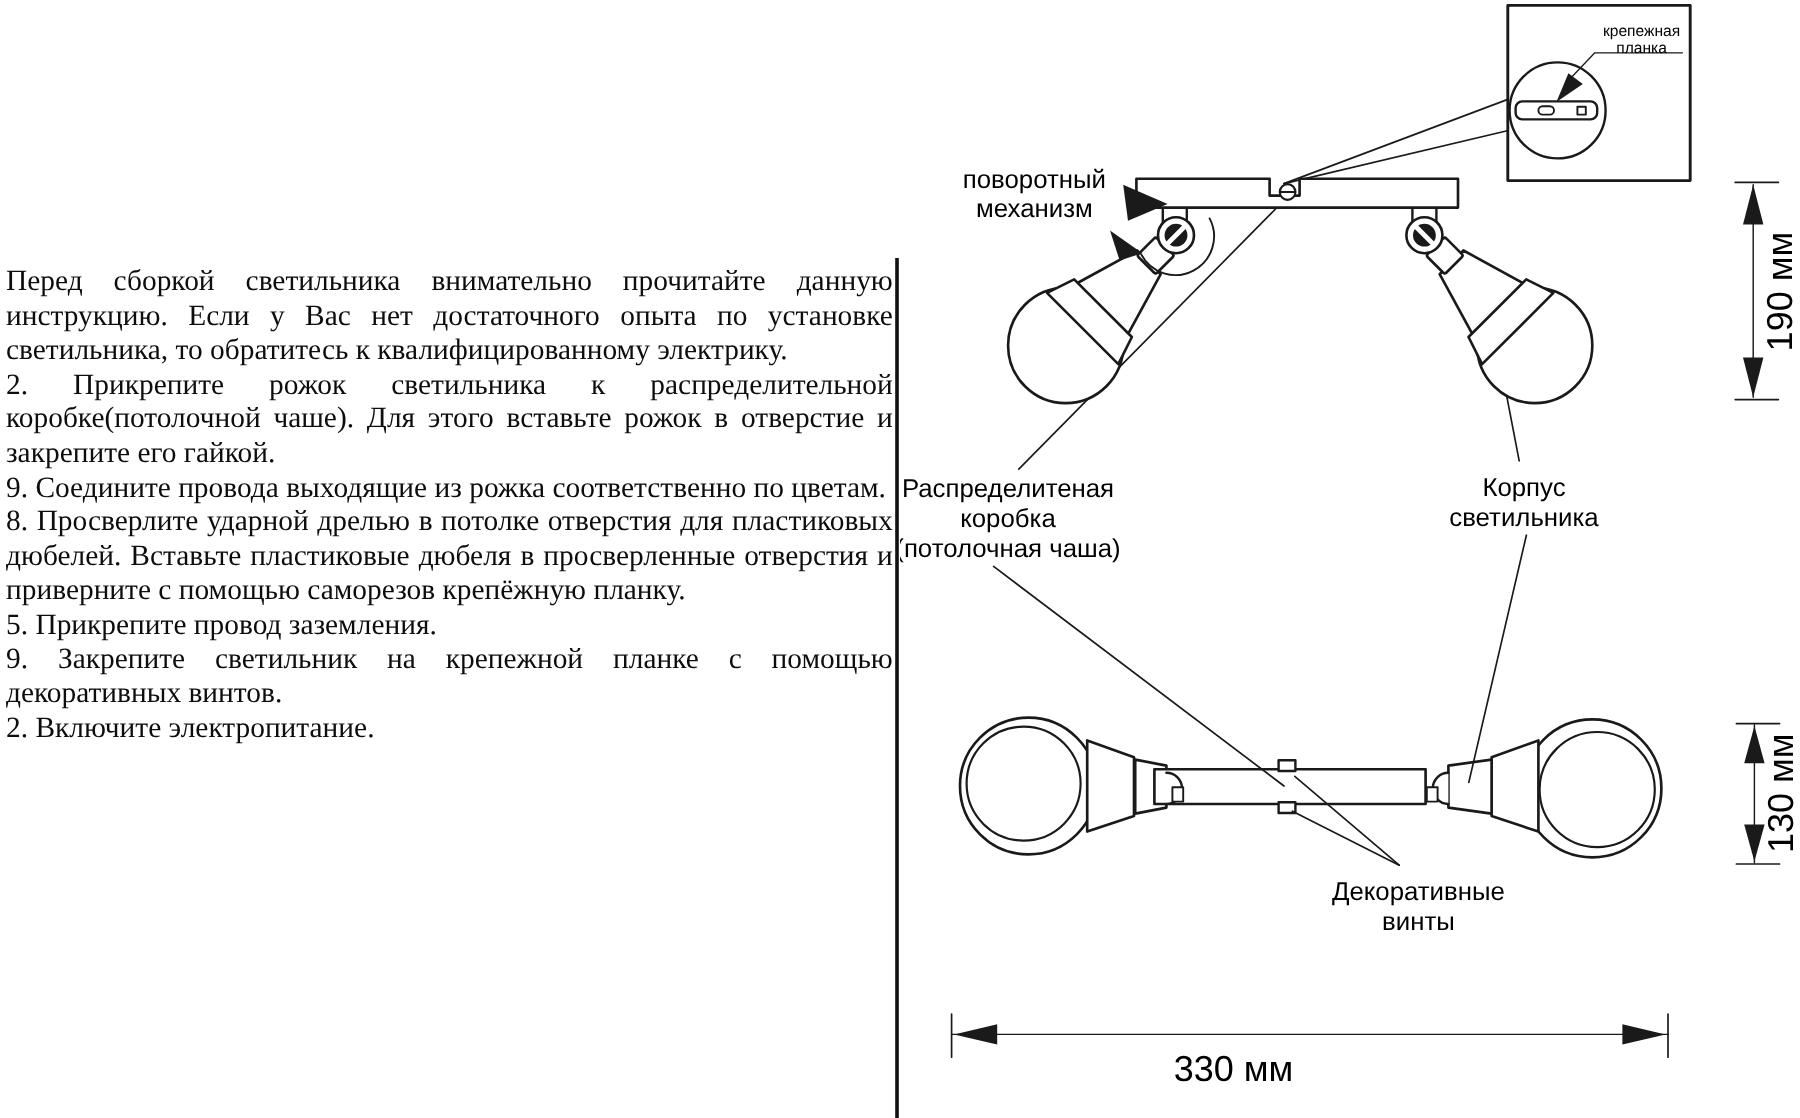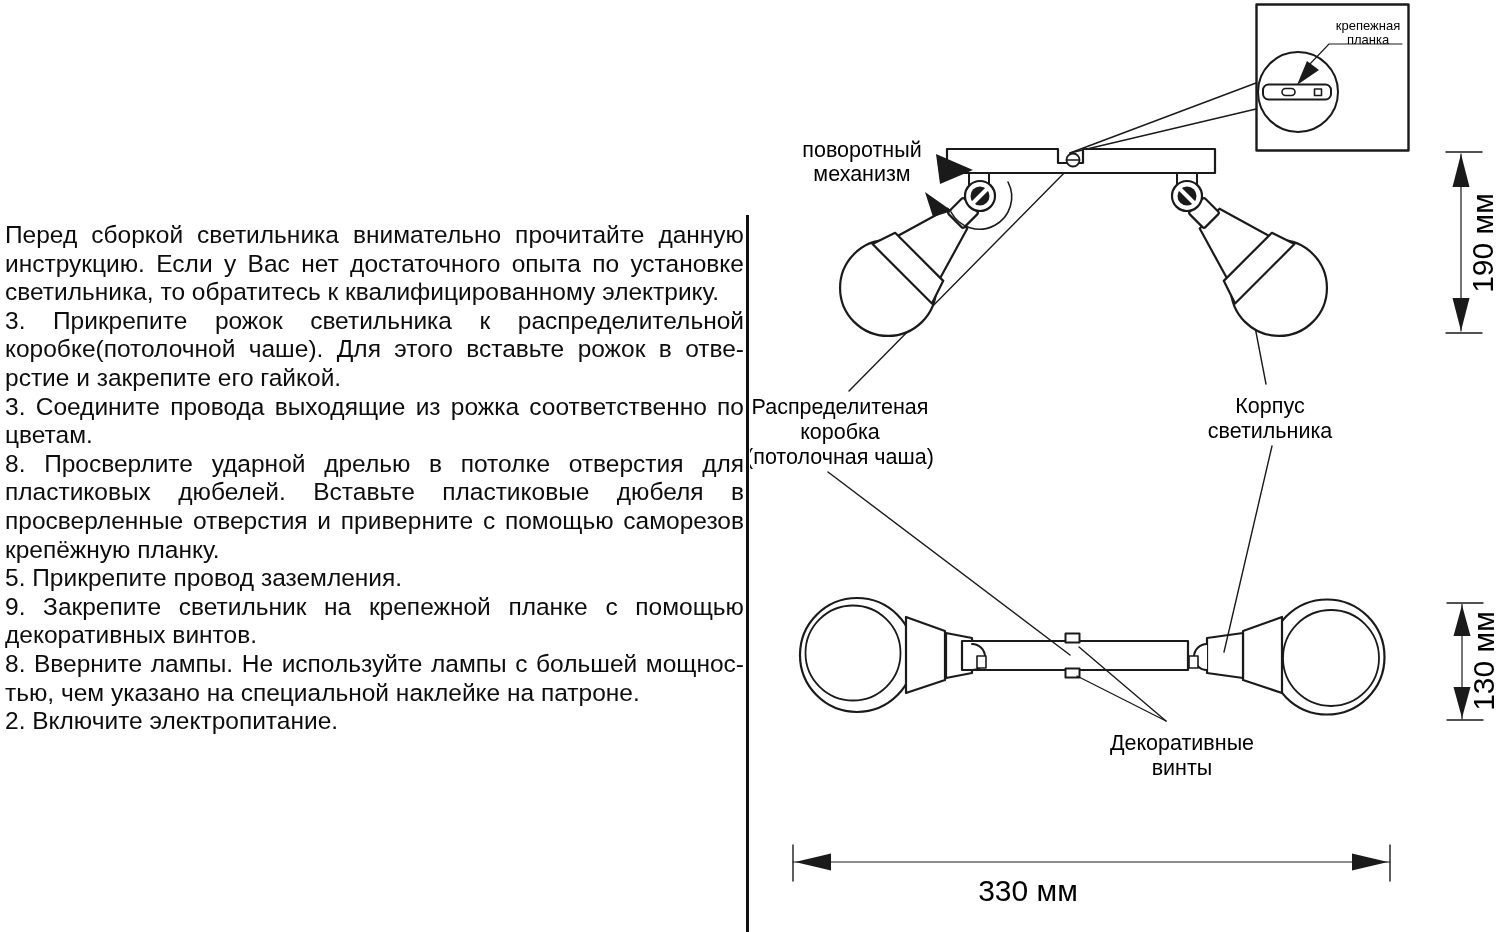--- a/index.html
+++ b/index.html
@@ -12,7 +12,7 @@
     font-size:24.5px;line-height:28.6px;color:#0d0d0d;
     text-align:justify;
   }
-  .instructions p{margin:0;padding:0;}
+  .instructions p{margin:0;padding:0;font-family:Liberation Serif, serif;}
   .divider{
     position:absolute;left:746px;top:215px;width:3px;height:717px;
     background:#111;

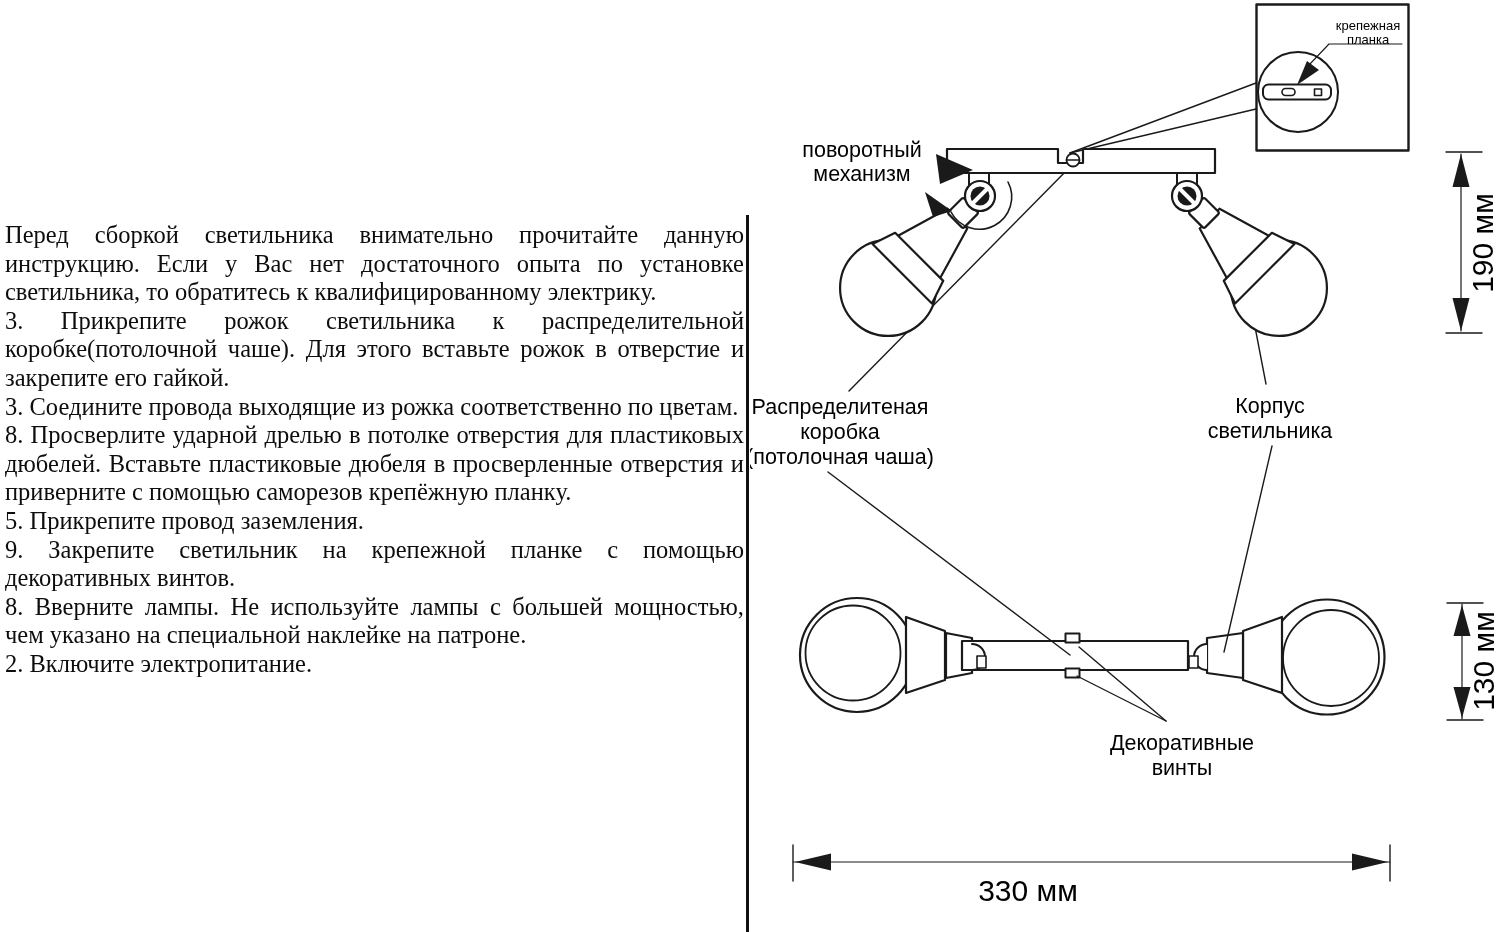--- a/index.html
+++ b/index.html
@@ -28,7 +28,7 @@
 
 <div class="instructions">
   <p>Перед сборкой светильника внимательно прочитайте данную инструкцию. Если у Вас нет достаточного опыта по установке светильника, то обратитесь к квалифицированному электрику.</p>
-  <p>3. Прикрепите рожок светильника к распределительной коробке(потолочной чаше). Для этого вставьте рожок в отве­рстие и закрепите его гайкой.</p>
+  <p>2. Прикрепите рожок светильника к распределительной коробке(потолочной чаше). Для этого вставьте рожок в отве­рстие и закрепите его гайкой.</p>
   <p>3. Соедините провода выходящие из рожка соответственно по цветам.</p>
   <p>8. Просверлите ударной дрелью в потолке отверстия для пластиковых дюбелей. Вставьте пластиковые дюбеля в просверленные отверстия и приверните с помощью саморезов крепёжную планку.</p>
   <p>5. Прикрепите провод заземления.</p>

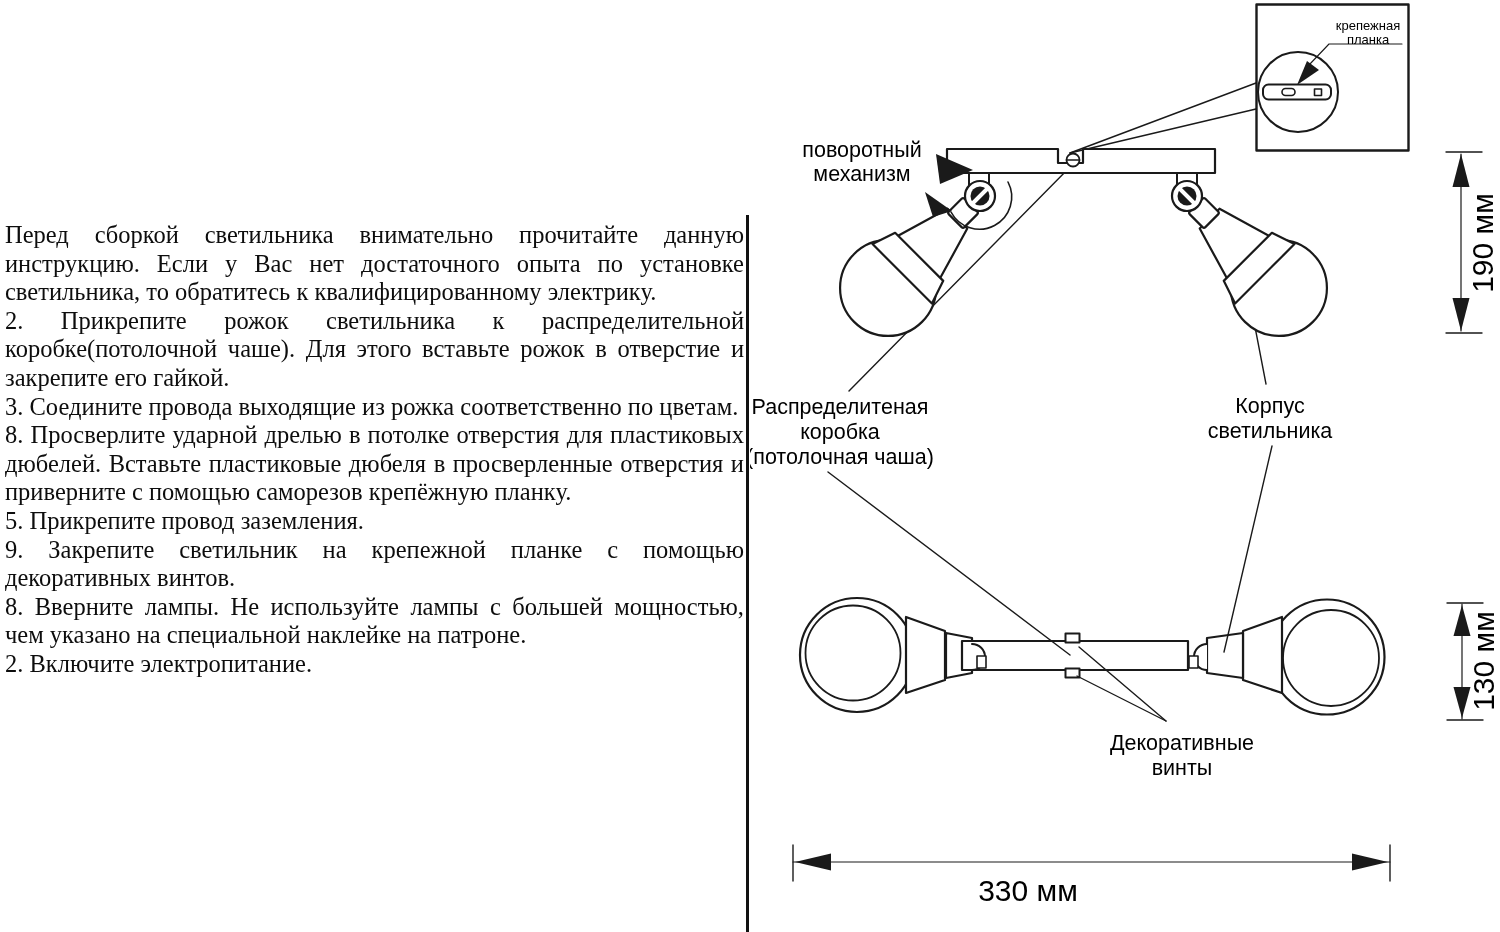--- a/index.html
+++ b/index.html
@@ -29,7 +29,7 @@
 <div class="instructions">
   <p>Перед сборкой светильника внимательно прочитайте данную инструкцию. Если у Вас нет достаточного опыта по установке светильника, то обратитесь к квалифицированному электрику.</p>
   <p>2. Прикрепите рожок светильника к распределительной коробке(потолочной чаше). Для этого вставьте рожок в отве­рстие и закрепите его гайкой.</p>
-  <p>3. Соедините провода выходящие из рожка соответственно по цветам.</p>
+  <p>9. Соедините провода выходящие из рожка соответственно по цветам.</p>
   <p>8. Просверлите ударной дрелью в потолке отверстия для пластиковых дюбелей. Вставьте пластиковые дюбеля в просверленные отверстия и приверните с помощью саморезов крепёжную планку.</p>
   <p>5. Прикрепите провод заземления.</p>
   <p>9. Закрепите светильник на крепежной планке с помощью декоративных винтов.</p>

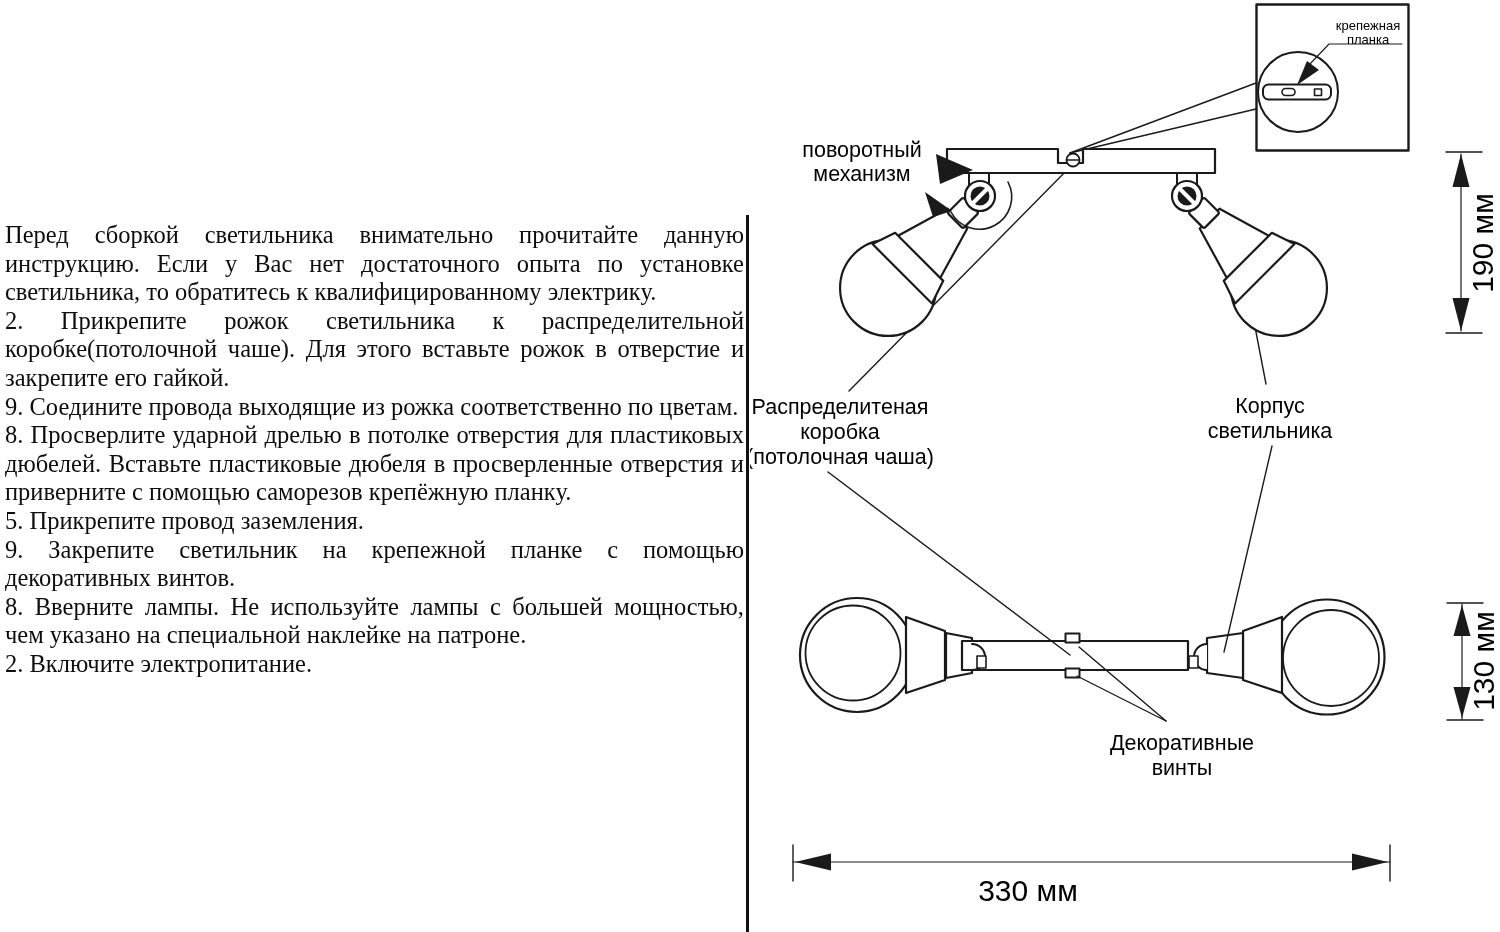--- a/index.html
+++ b/index.html
@@ -33,7 +33,6 @@
   <p>8. Просверлите ударной дрелью в потолке отверстия для пластиковых дюбелей. Вставьте пластиковые дюбеля в просверленные отверстия и приверните с помощью саморезов крепёжную планку.</p>
   <p>5. Прикрепите провод заземления.</p>
   <p>9. Закрепите светильник на крепежной планке с помощью декоративных винтов.</p>
-  <p>8. Вверните лампы. Не используйте лампы с большей мощнос­тью, чем указано на специальной наклейке на патроне.</p>
   <p>2. Включите электропитание.</p>
 </div>
 

